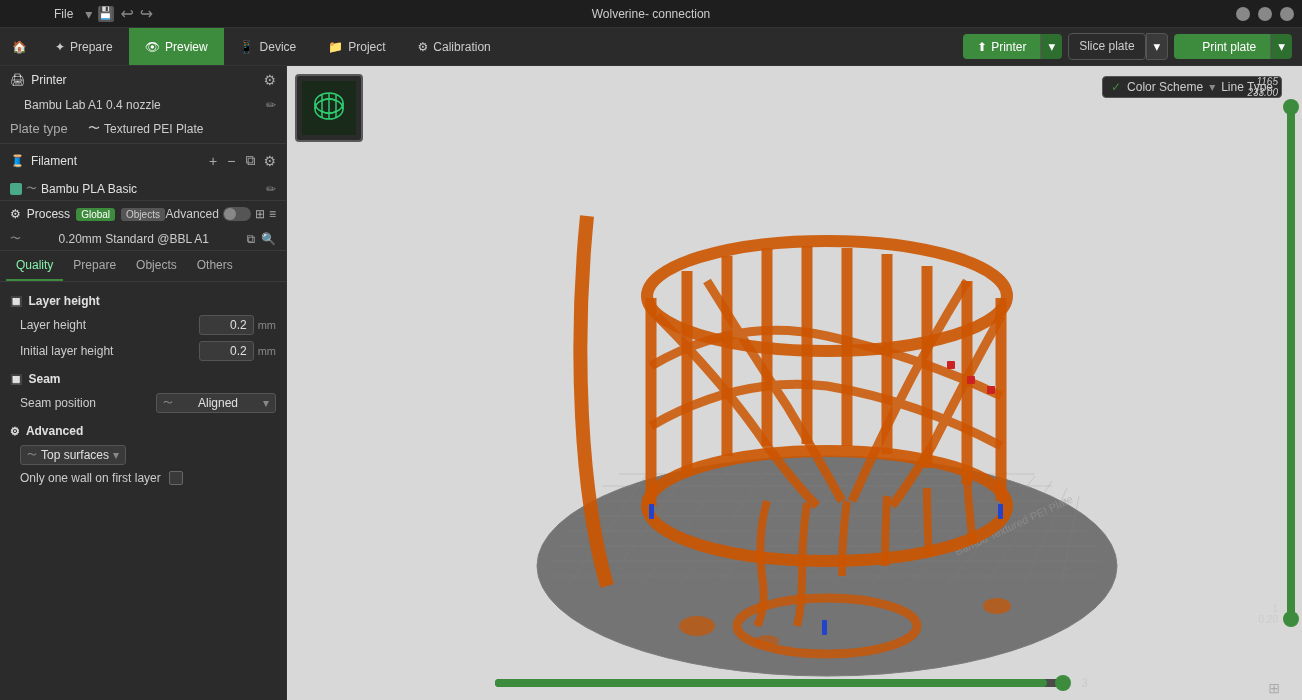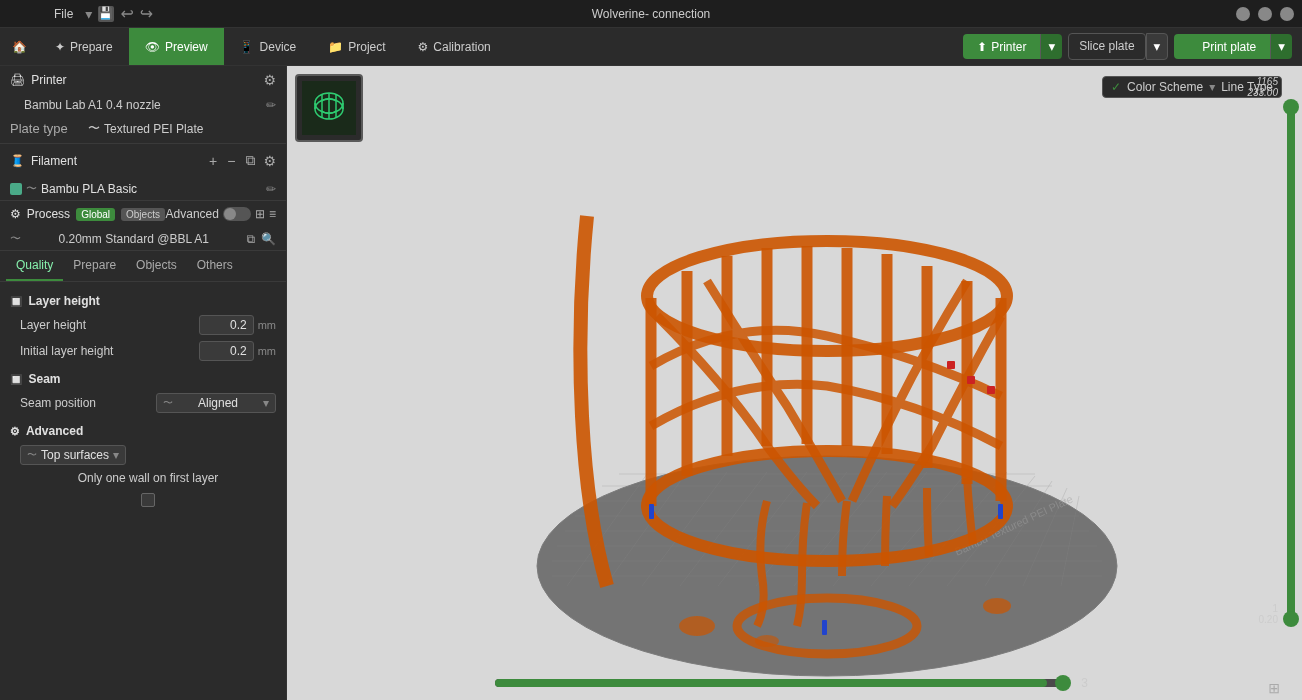--- a/index.html
+++ b/index.html
@@ -129,7 +129,7 @@
       padding: 2px 6px; border-radius: 3px; font-size: 12px;
       display: flex; align-items: center; gap: 4px; cursor: pointer; min-width: 100px; justify-content: space-between;
     }
-    .checkbox-row { display: flex; align-items: center; gap: 8px; padding: 3px 10px 3px 20px; flex-direction: column; }
+    .checkbox-row { display: flex; align-items: center; gap: 8px; padding: 3px 10px 3px 20px; }
     .checkbox { width: 14px; height: 14px; border: 1px solid #666; border-radius: 2px; background: #3a3a3a; cursor: pointer; }
 
     

